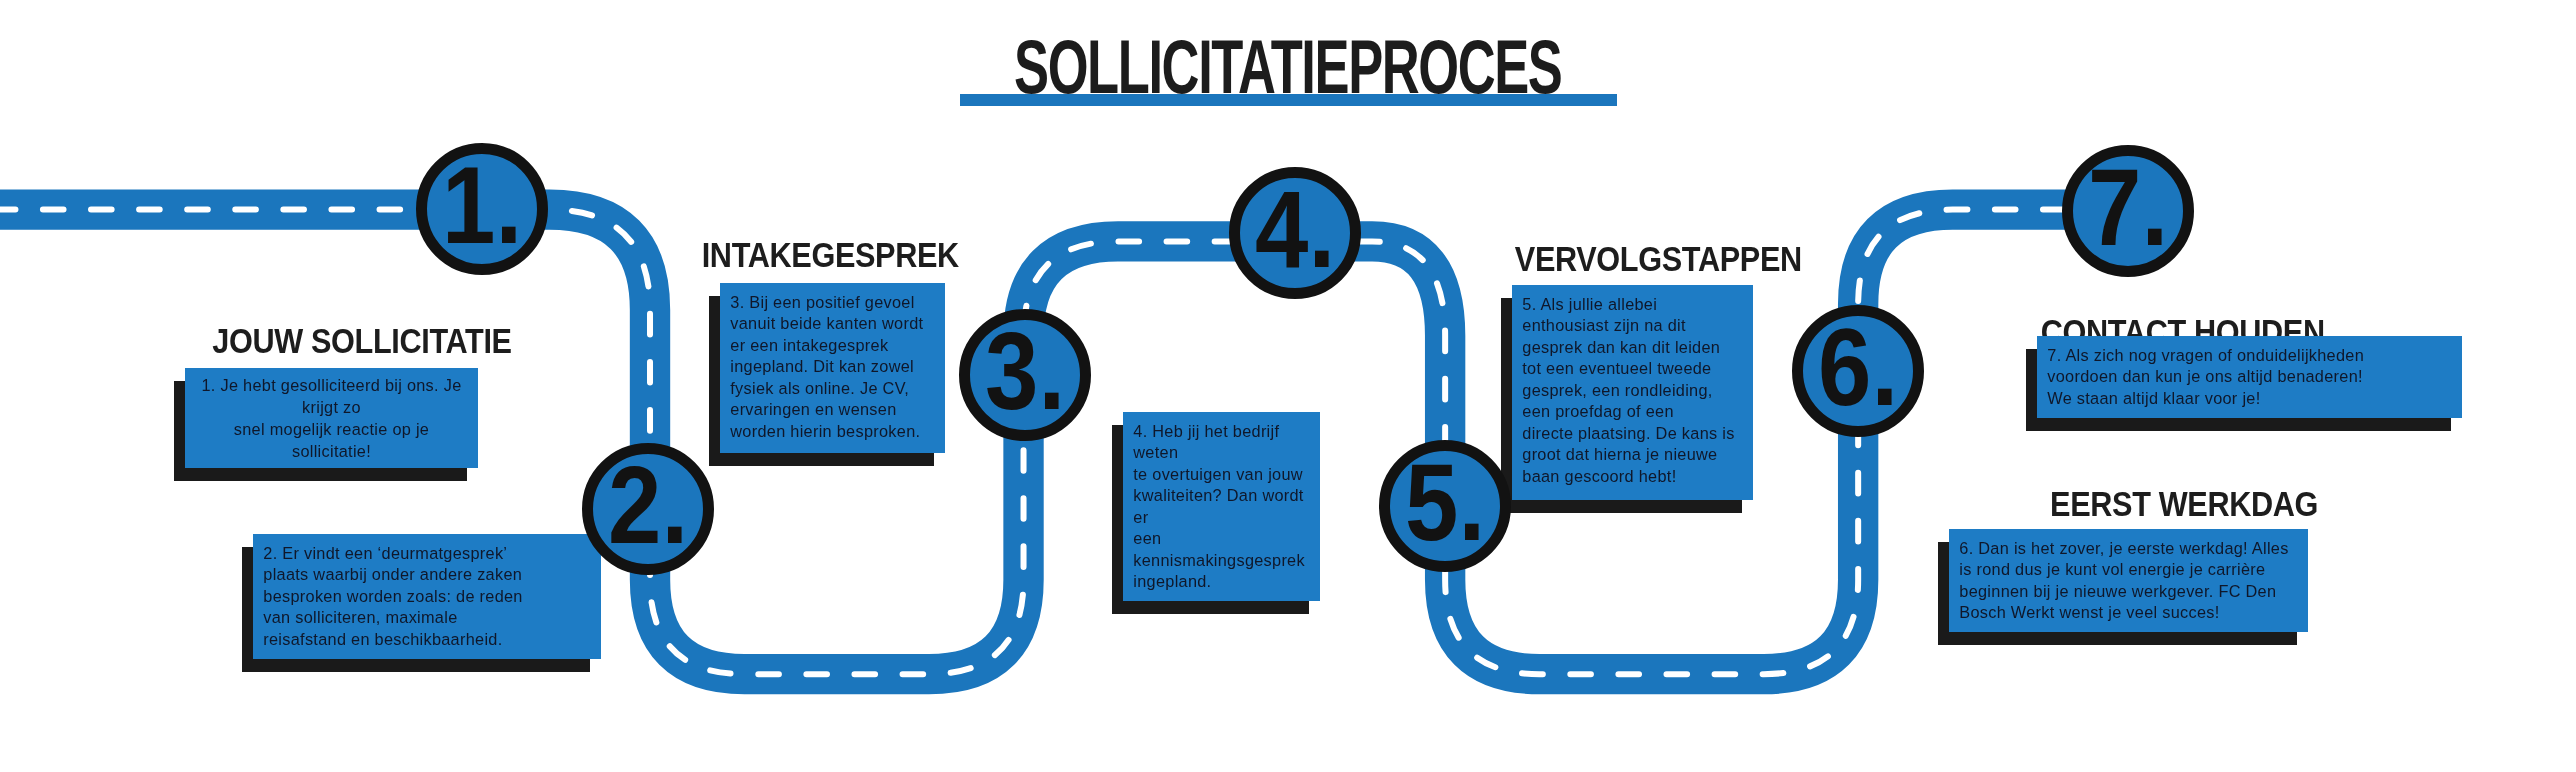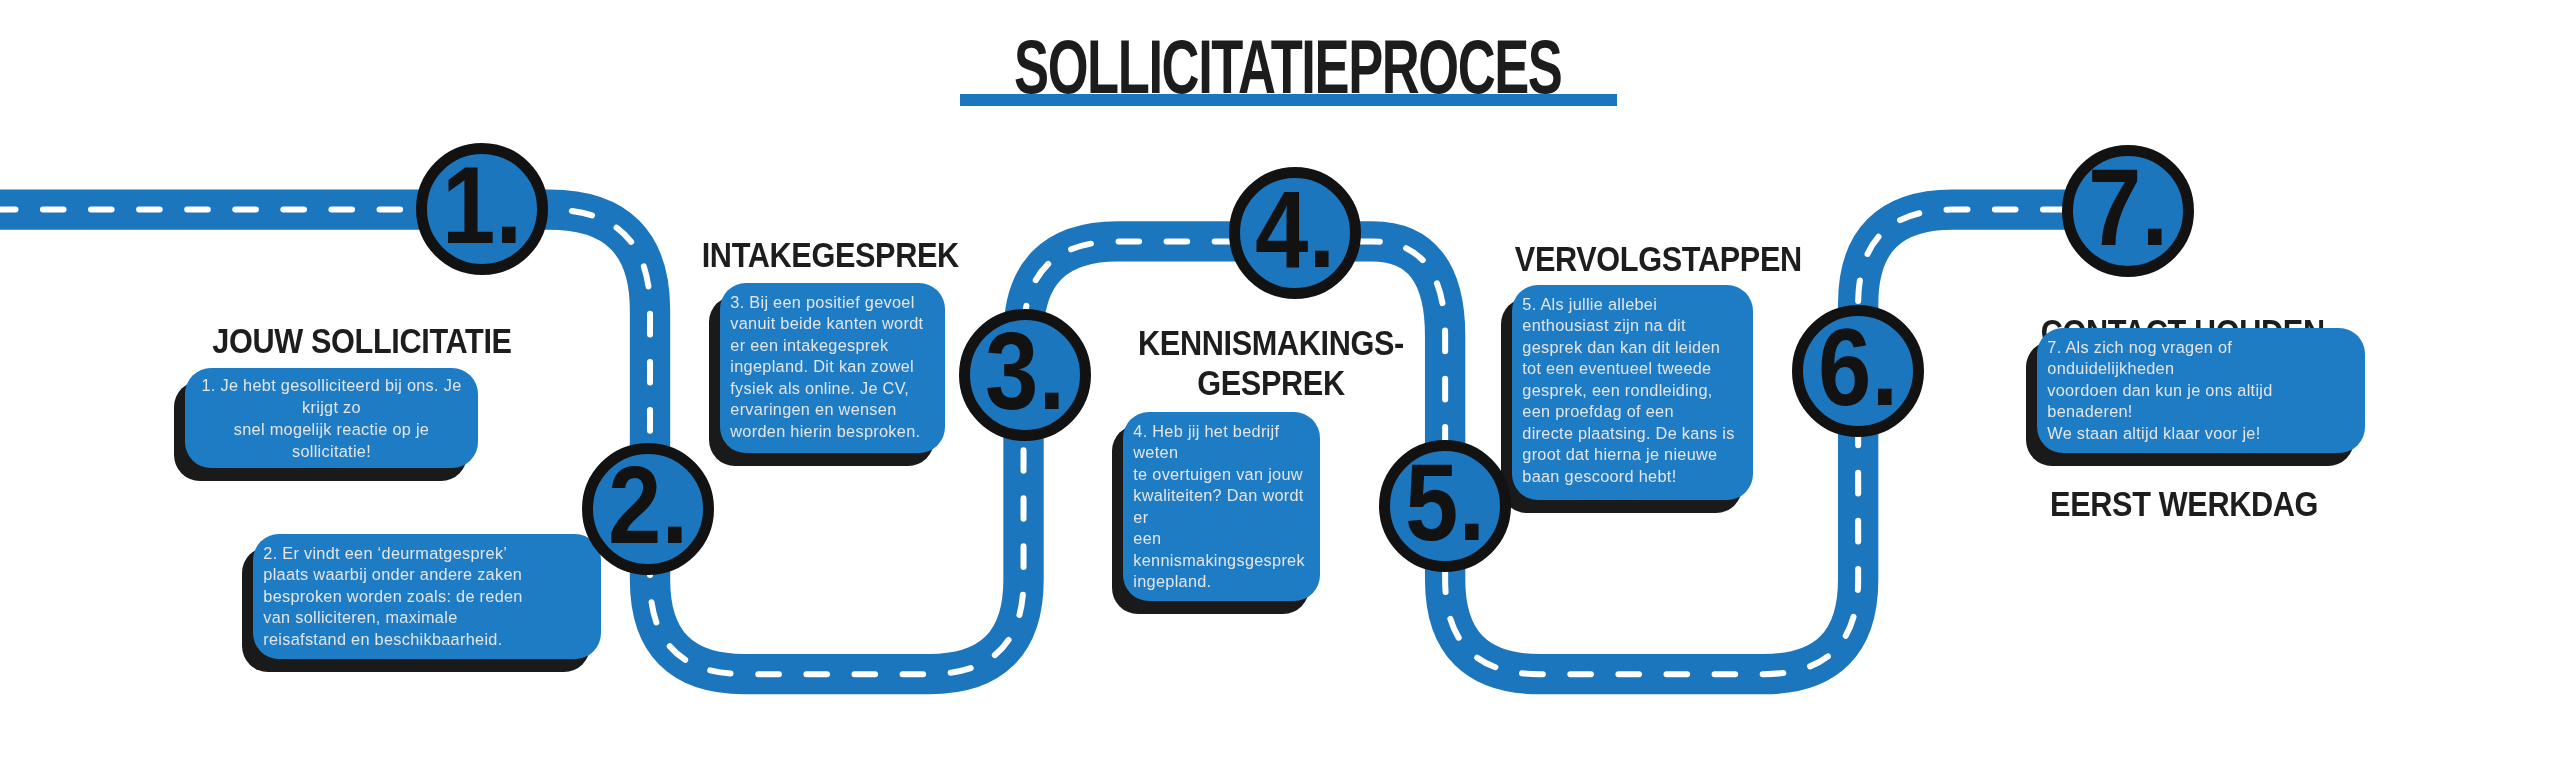--- a/index.html
+++ b/index.html
@@ -43,10 +43,10 @@
 
   
   .step-box{
-    position:absolute;background:#1e7cc5;color:#e5e5e5;
+    position:absolute;background:#1e7cc5;color:#0f172a;
     box-shadow:-11px 13px 0 #1a1a1a;
     font-size:16.3px;line-height:21.5px;letter-spacing:0.3px;
-    padding:8.6px 10.3px;box-sizing:border-box;white-space:pre-line;text-align:left;border-radius:26px;
+    padding:8.6px 10.3px;box-sizing:border-box;white-space:pre-line;text-align:left;
   }
   .b1{left:185px;top:368px;width:293px;min-height:55px;text-align:center;padding:6px 6.9px;line-height:22px;}
   .b2{left:253px;top:534px;width:348px;min-height:125px;}

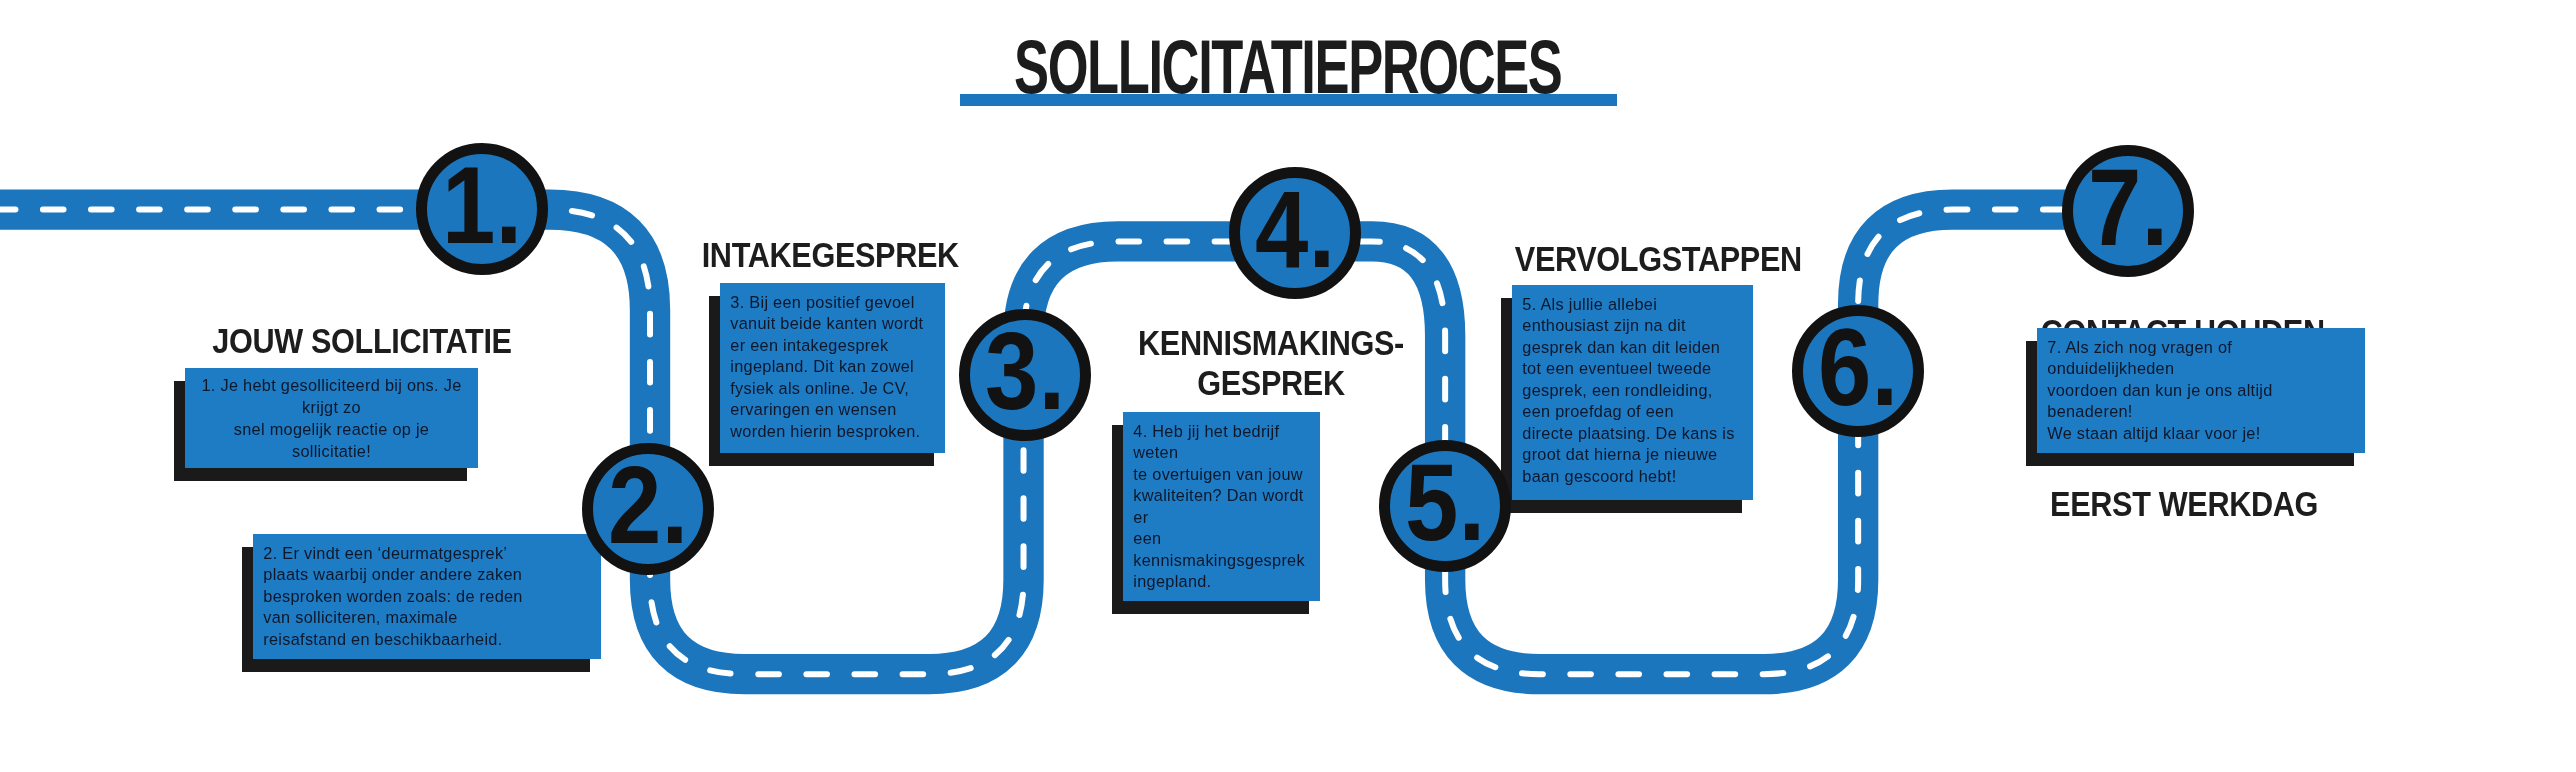--- a/index.html
+++ b/index.html
@@ -91,8 +91,6 @@
 
   <div class="step-heading h1"><span>JOUW SOLLICITATIE</span></div>
   <div class="step-heading h3"><span>INTAKEGESPREK</span></div>
-  <div class="step-heading h4"><span>KENNISMAKINGS-
-GESPREK</span></div>
   <div class="step-heading h5"><span>VERVOLGSTAPPEN</span></div>
   <div class="step-heading h6"><span>EERST WERKDAG</span></div>
   <div class="step-heading h7"><span>CONTACT HOUDEN</span></div>

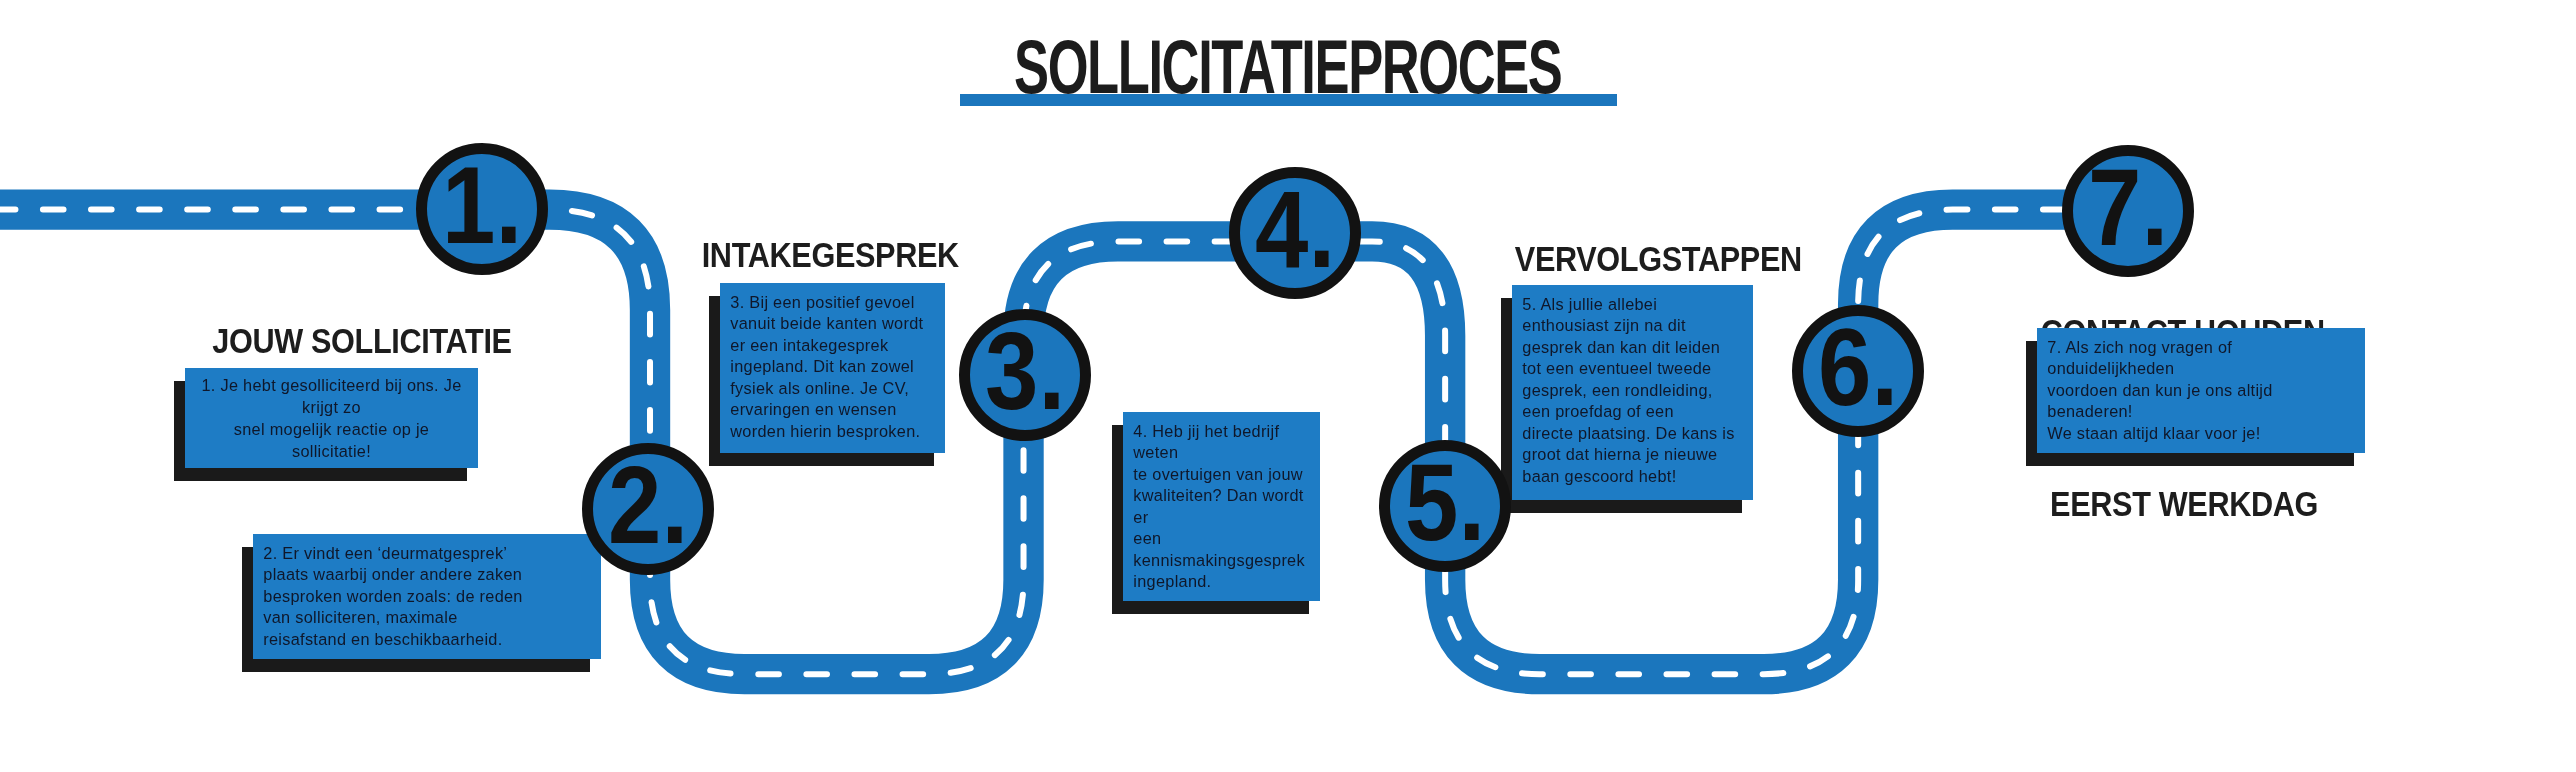--- a/index.html
+++ b/index.html
@@ -54,7 +54,7 @@
   .b4{left:1123px;top:412px;width:197px;min-height:127px;}
   .b5{left:1512px;top:285px;width:241px;min-height:215px;}
   .b6{left:1949px;top:529px;width:359px;min-height:102px;}
-  .b7{left:2037px;top:328px;width:328px;min-height:76px;}
+  .b7{left:2037px;top:336px;width:425px;min-height:76px;}
 
   
   .marker{

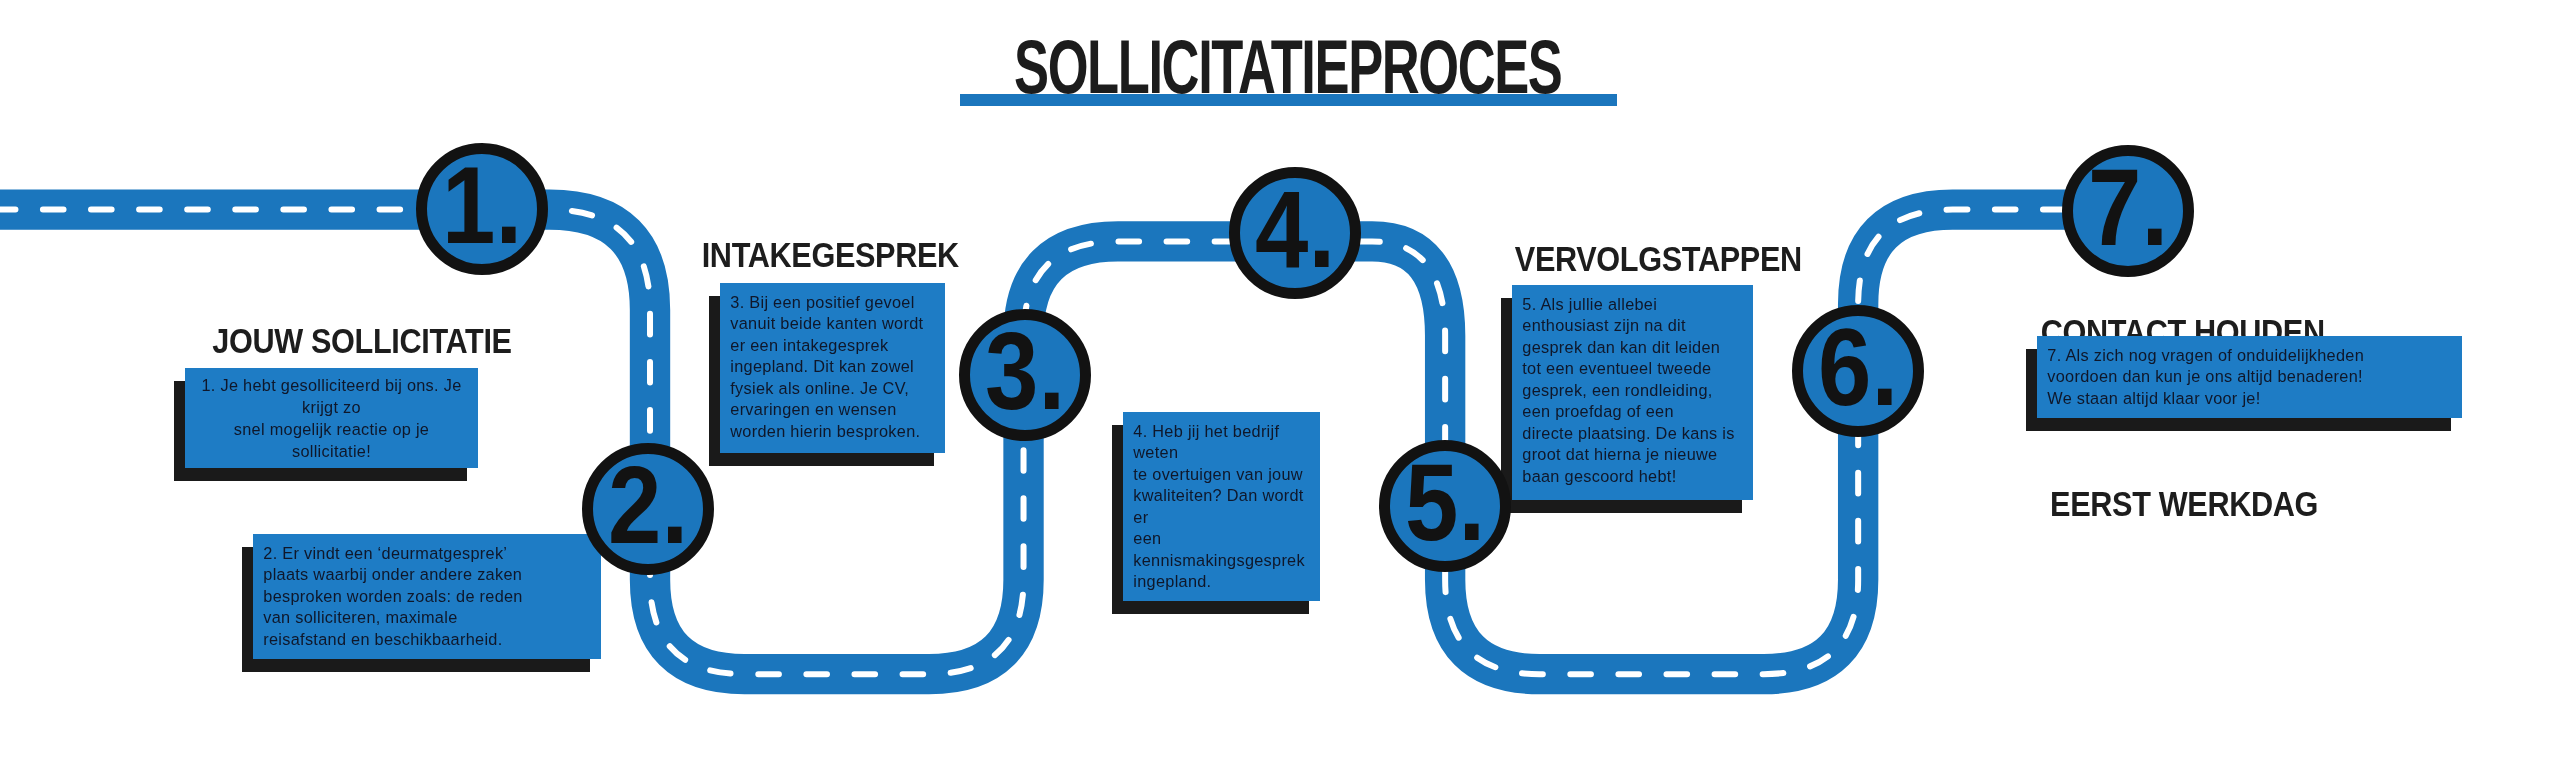--- a/index.html
+++ b/index.html
@@ -123,6 +123,10 @@
 directe plaatsing. De kans is
 groot dat hierna je nieuwe
 baan gescoord hebt!</div>
+  <div class="step-box b6">6. Dan is het zover, je eerste werkdag! Alles
+is rond dus je kunt vol energie je carrière
+beginnen bij je nieuwe werkgever. FC Den
+Bosch Werkt wenst je veel succes!</div>
   <div class="step-box b7">7. Als zich nog vragen of onduidelijkheden
 voordoen dan kun je ons altijd benaderen!
 We staan altijd klaar voor je!</div>

